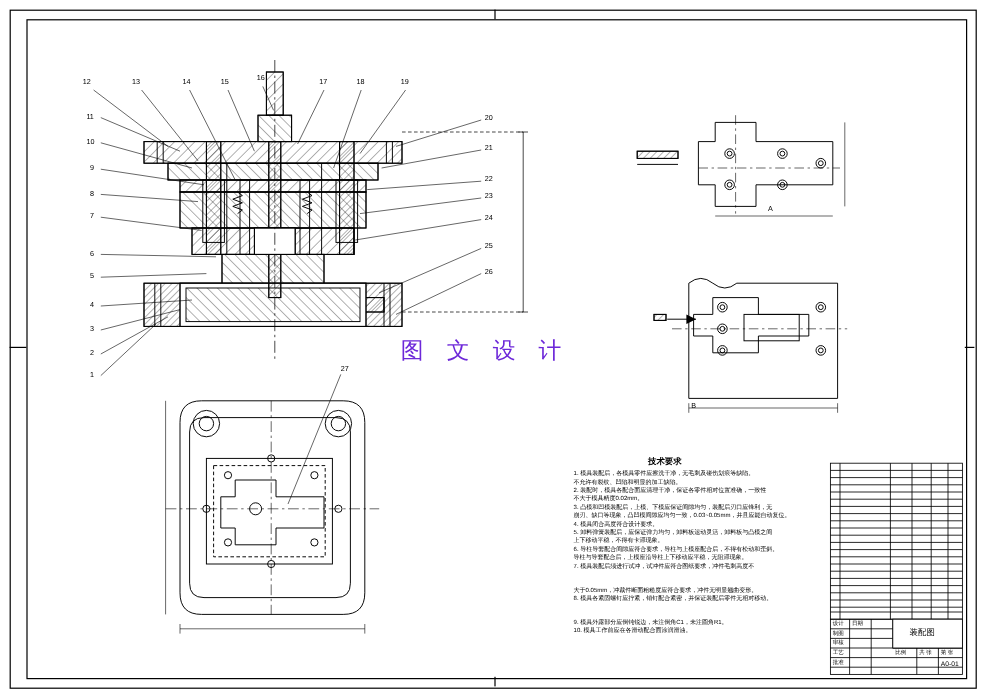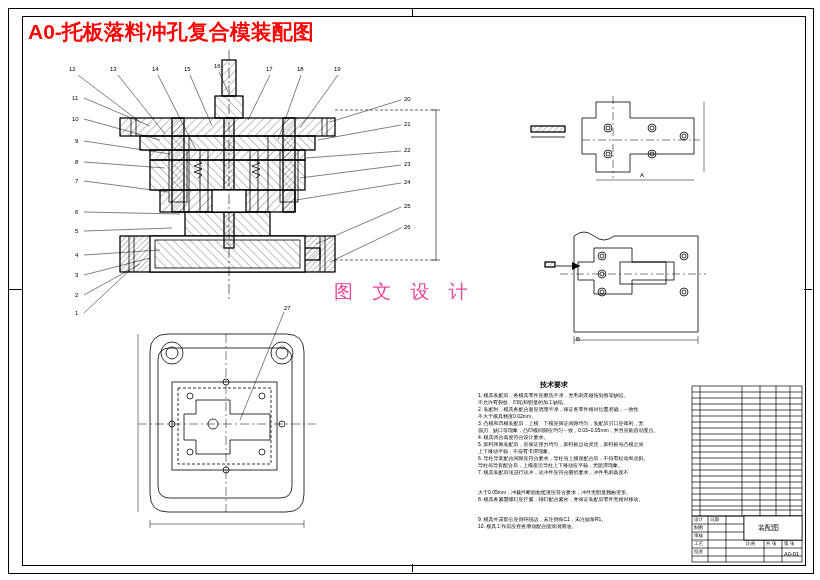--- a/index.html
+++ b/index.html
@@ -32,7 +32,6 @@
   <div class="tick" style="left:412px;top:8px;width:1px;height:8px;"></div>
   <div class="tick" style="left:412px;top:564px;width:1px;height:8px;"></div>
 
-  <div class="title-main">A0-托板落料冲孔复合模装配图</div>
 
   <div class="watermark">图 文 设 计</div>
 

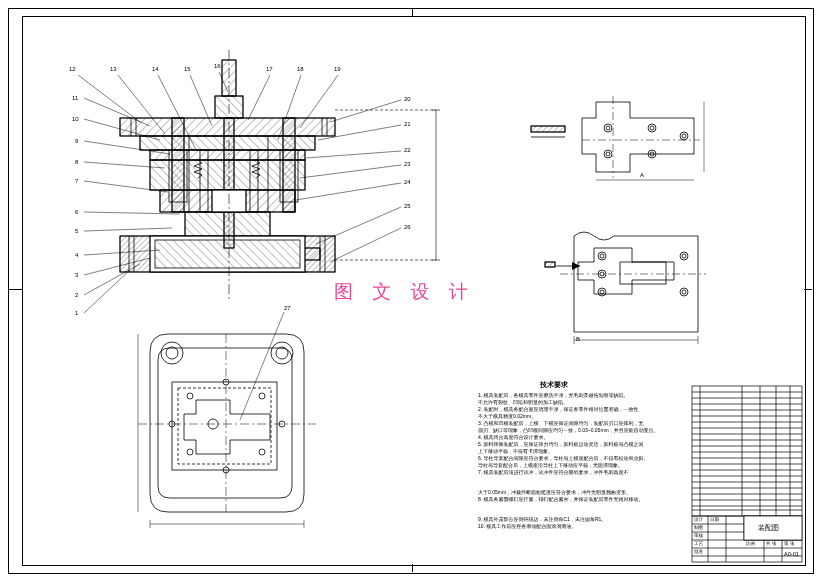--- a/index.html
+++ b/index.html
@@ -10,7 +10,7 @@
   .tick{position:absolute;background:#000;}
   .title-main{position:absolute;left:28px;top:18px;font-size:21px;font-weight:bold;color:#ff0000;
               font-family:"Liberation Sans", sans-serif;letter-spacing:0px;white-space:nowrap;}
-  .watermark{position:absolute;left:334px;top:279px;font-size:19px;color:#ec4899;letter-spacing:7px;white-space:nowrap;}
+  .watermark{position:absolute;left:334px;top:279px;font-size:19px;color:#6d28d9;letter-spacing:7px;white-space:nowrap;}
   .lbl{position:absolute;font-size:6px;color:#000;line-height:1;white-space:nowrap;}
   svg{position:absolute;left:0;top:0;overflow:visible;}
   .tech-title{position:absolute;font-size:7px;font-weight:bold;color:#000;white-space:nowrap;}

